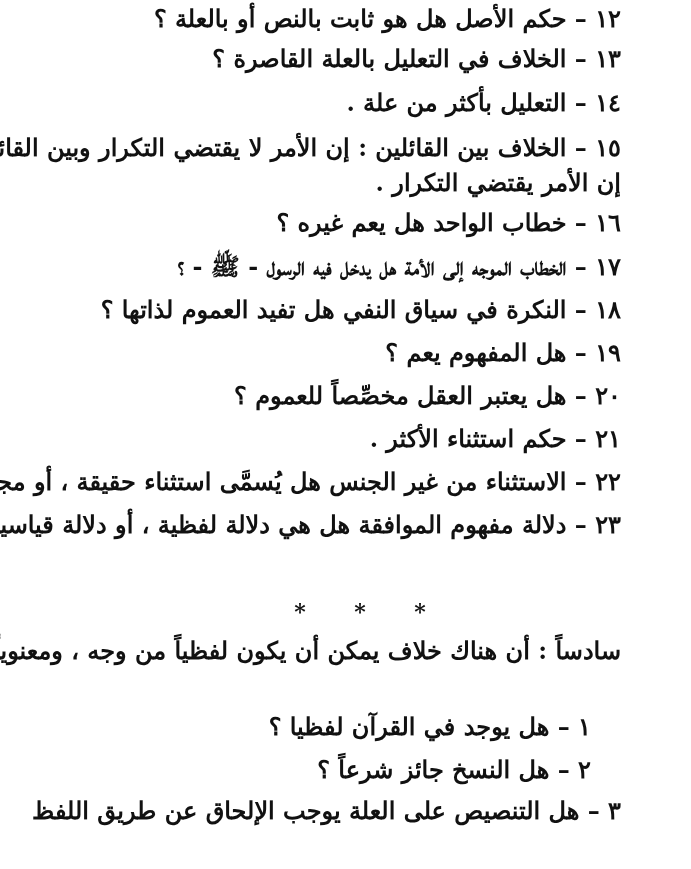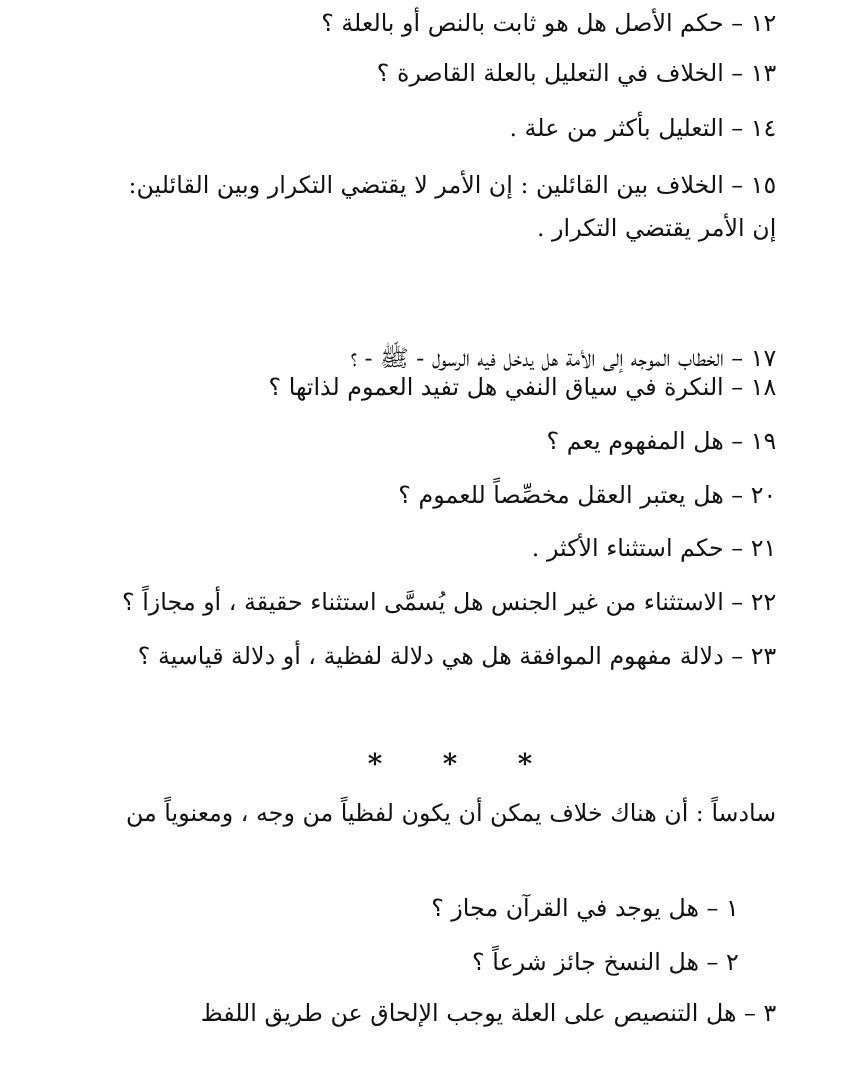--- a/index.html
+++ b/index.html
@@ -11,7 +11,7 @@
   .page { position: absolute; left: 0; top: 0; width: 691px; height: 869px; direction: rtl; }
   .line {
     position: absolute; white-space: nowrap; direction: rtl;
-    font-size: 19px; font-weight: normal; line-height: 26px; color: #111111;
+    font-size: 24px; font-weight: bold; line-height: 26px; color: #111111;
   }
   .stars {
     position: absolute; top: 598px; left: 290px; width: 140px;

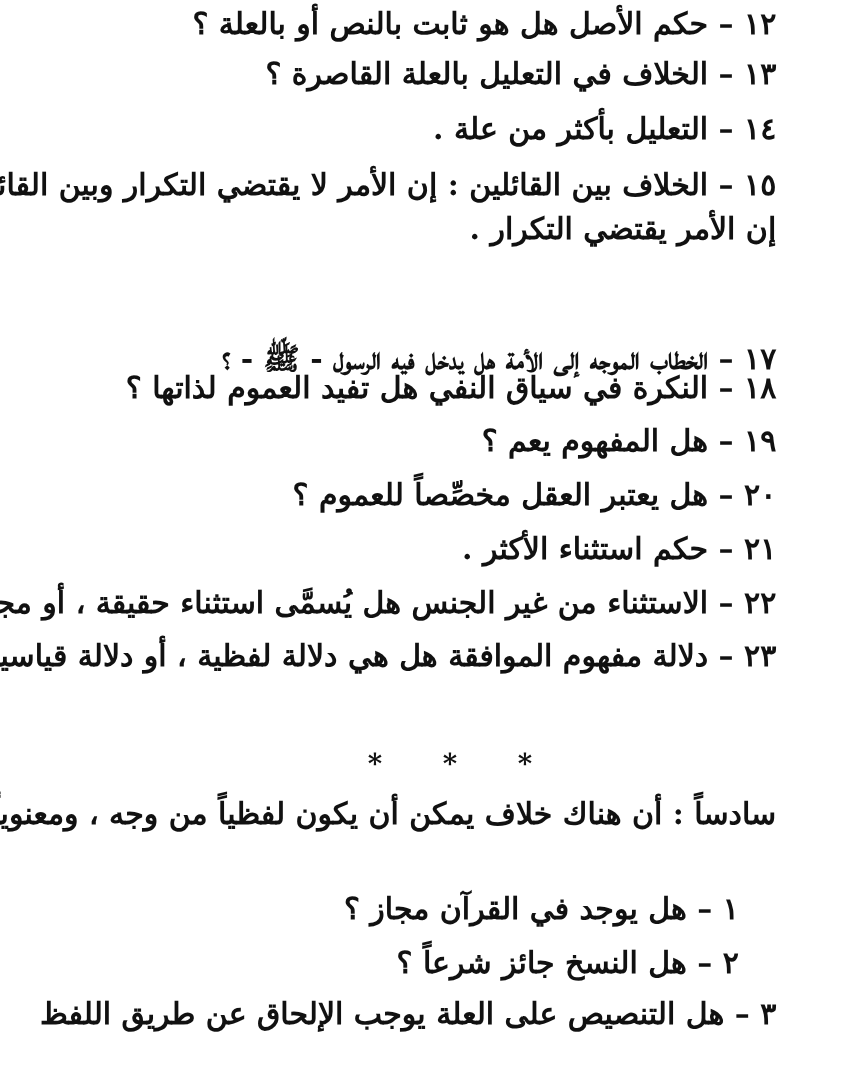--- a/index.html
+++ b/index.html
@@ -50,6 +50,11 @@
   </div>
   <div class="line" style="top:170px; right:70px;">إن الأمر يقتضي التكرار .</div>
 
+  <div class="line" style="top:210px; right:70px;">
+    <span>١٦</span>
+    <span>–</span>
+    <span>خطاب الواحد هل يعم غيره ؟</span>
+  </div>
 
   <div class="line" style="top:254px; right:70px;margin-top:20px;">
     <span>١٧</span>

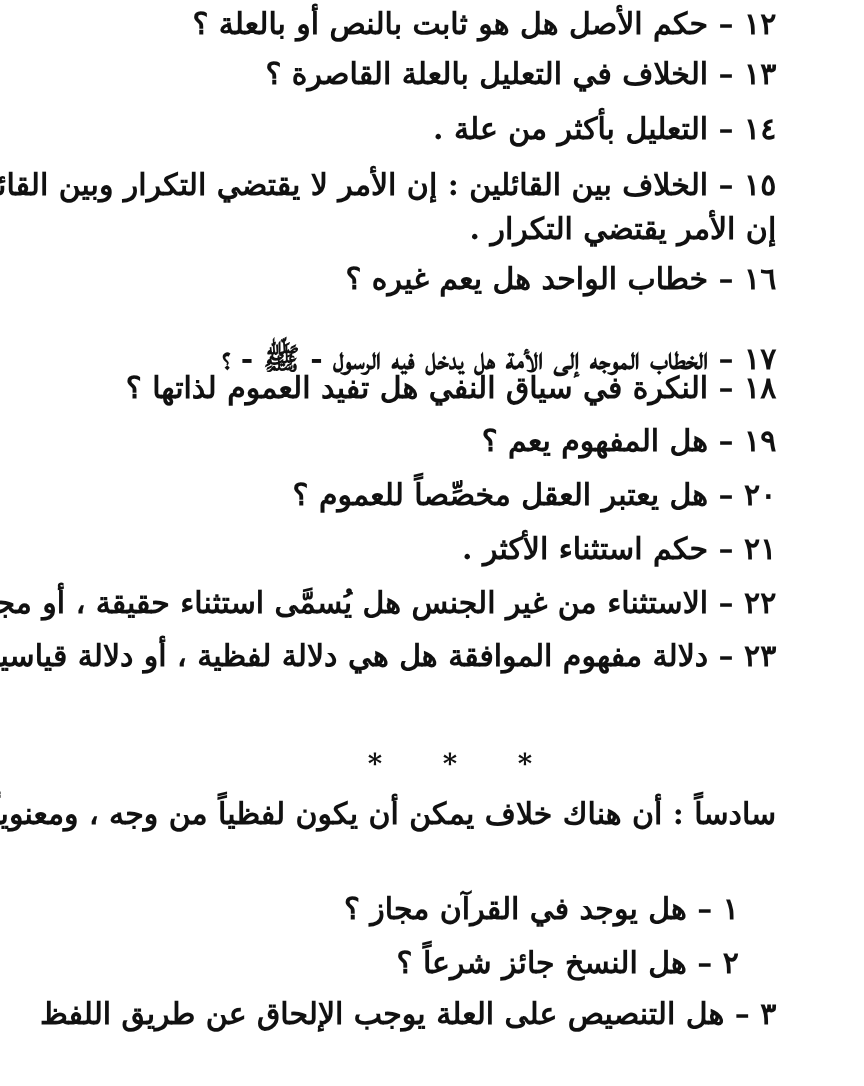--- a/index.html
+++ b/index.html
@@ -56,7 +56,7 @@
     <span>خطاب الواحد هل يعم غيره ؟</span>
   </div>
 
-  <div class="line" style="top:254px; right:70px;margin-top:20px;">
+  <div class="line" style="top:254px; right:70px;">
     <span>١٧</span>
     <span>–</span>
     <span>الخطاب الموجه إلى الأمة هل يدخل فيه الرسول - ﷺ - ؟</span>

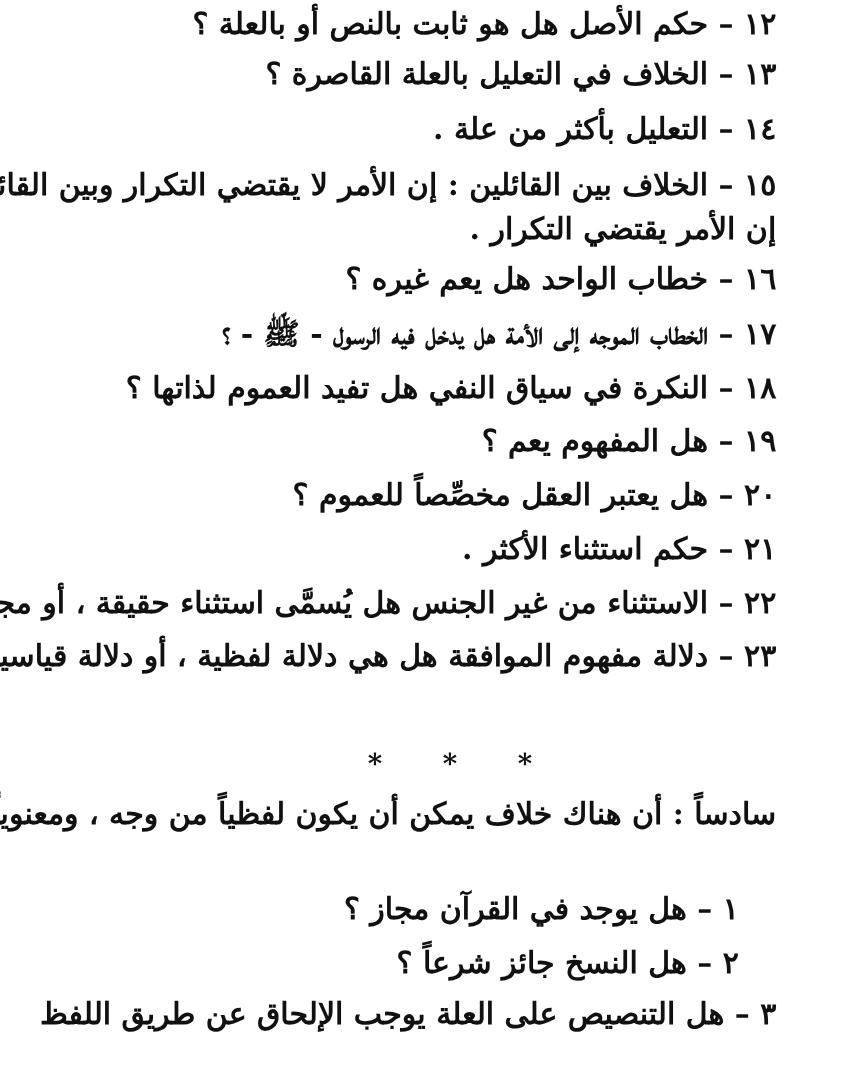--- a/index.html
+++ b/index.html
@@ -110,7 +110,7 @@
   <div class="line" style="top:714px; right:100px;">
     <span>١</span>
     <span>–</span>
-    <span>هل يوجد في القرآن مجاز ؟</span>
+    <span>هل يوجد في القرآن لفظيا ؟</span>
   </div>
 
   <div class="line" style="top:757px; right:100px;">

